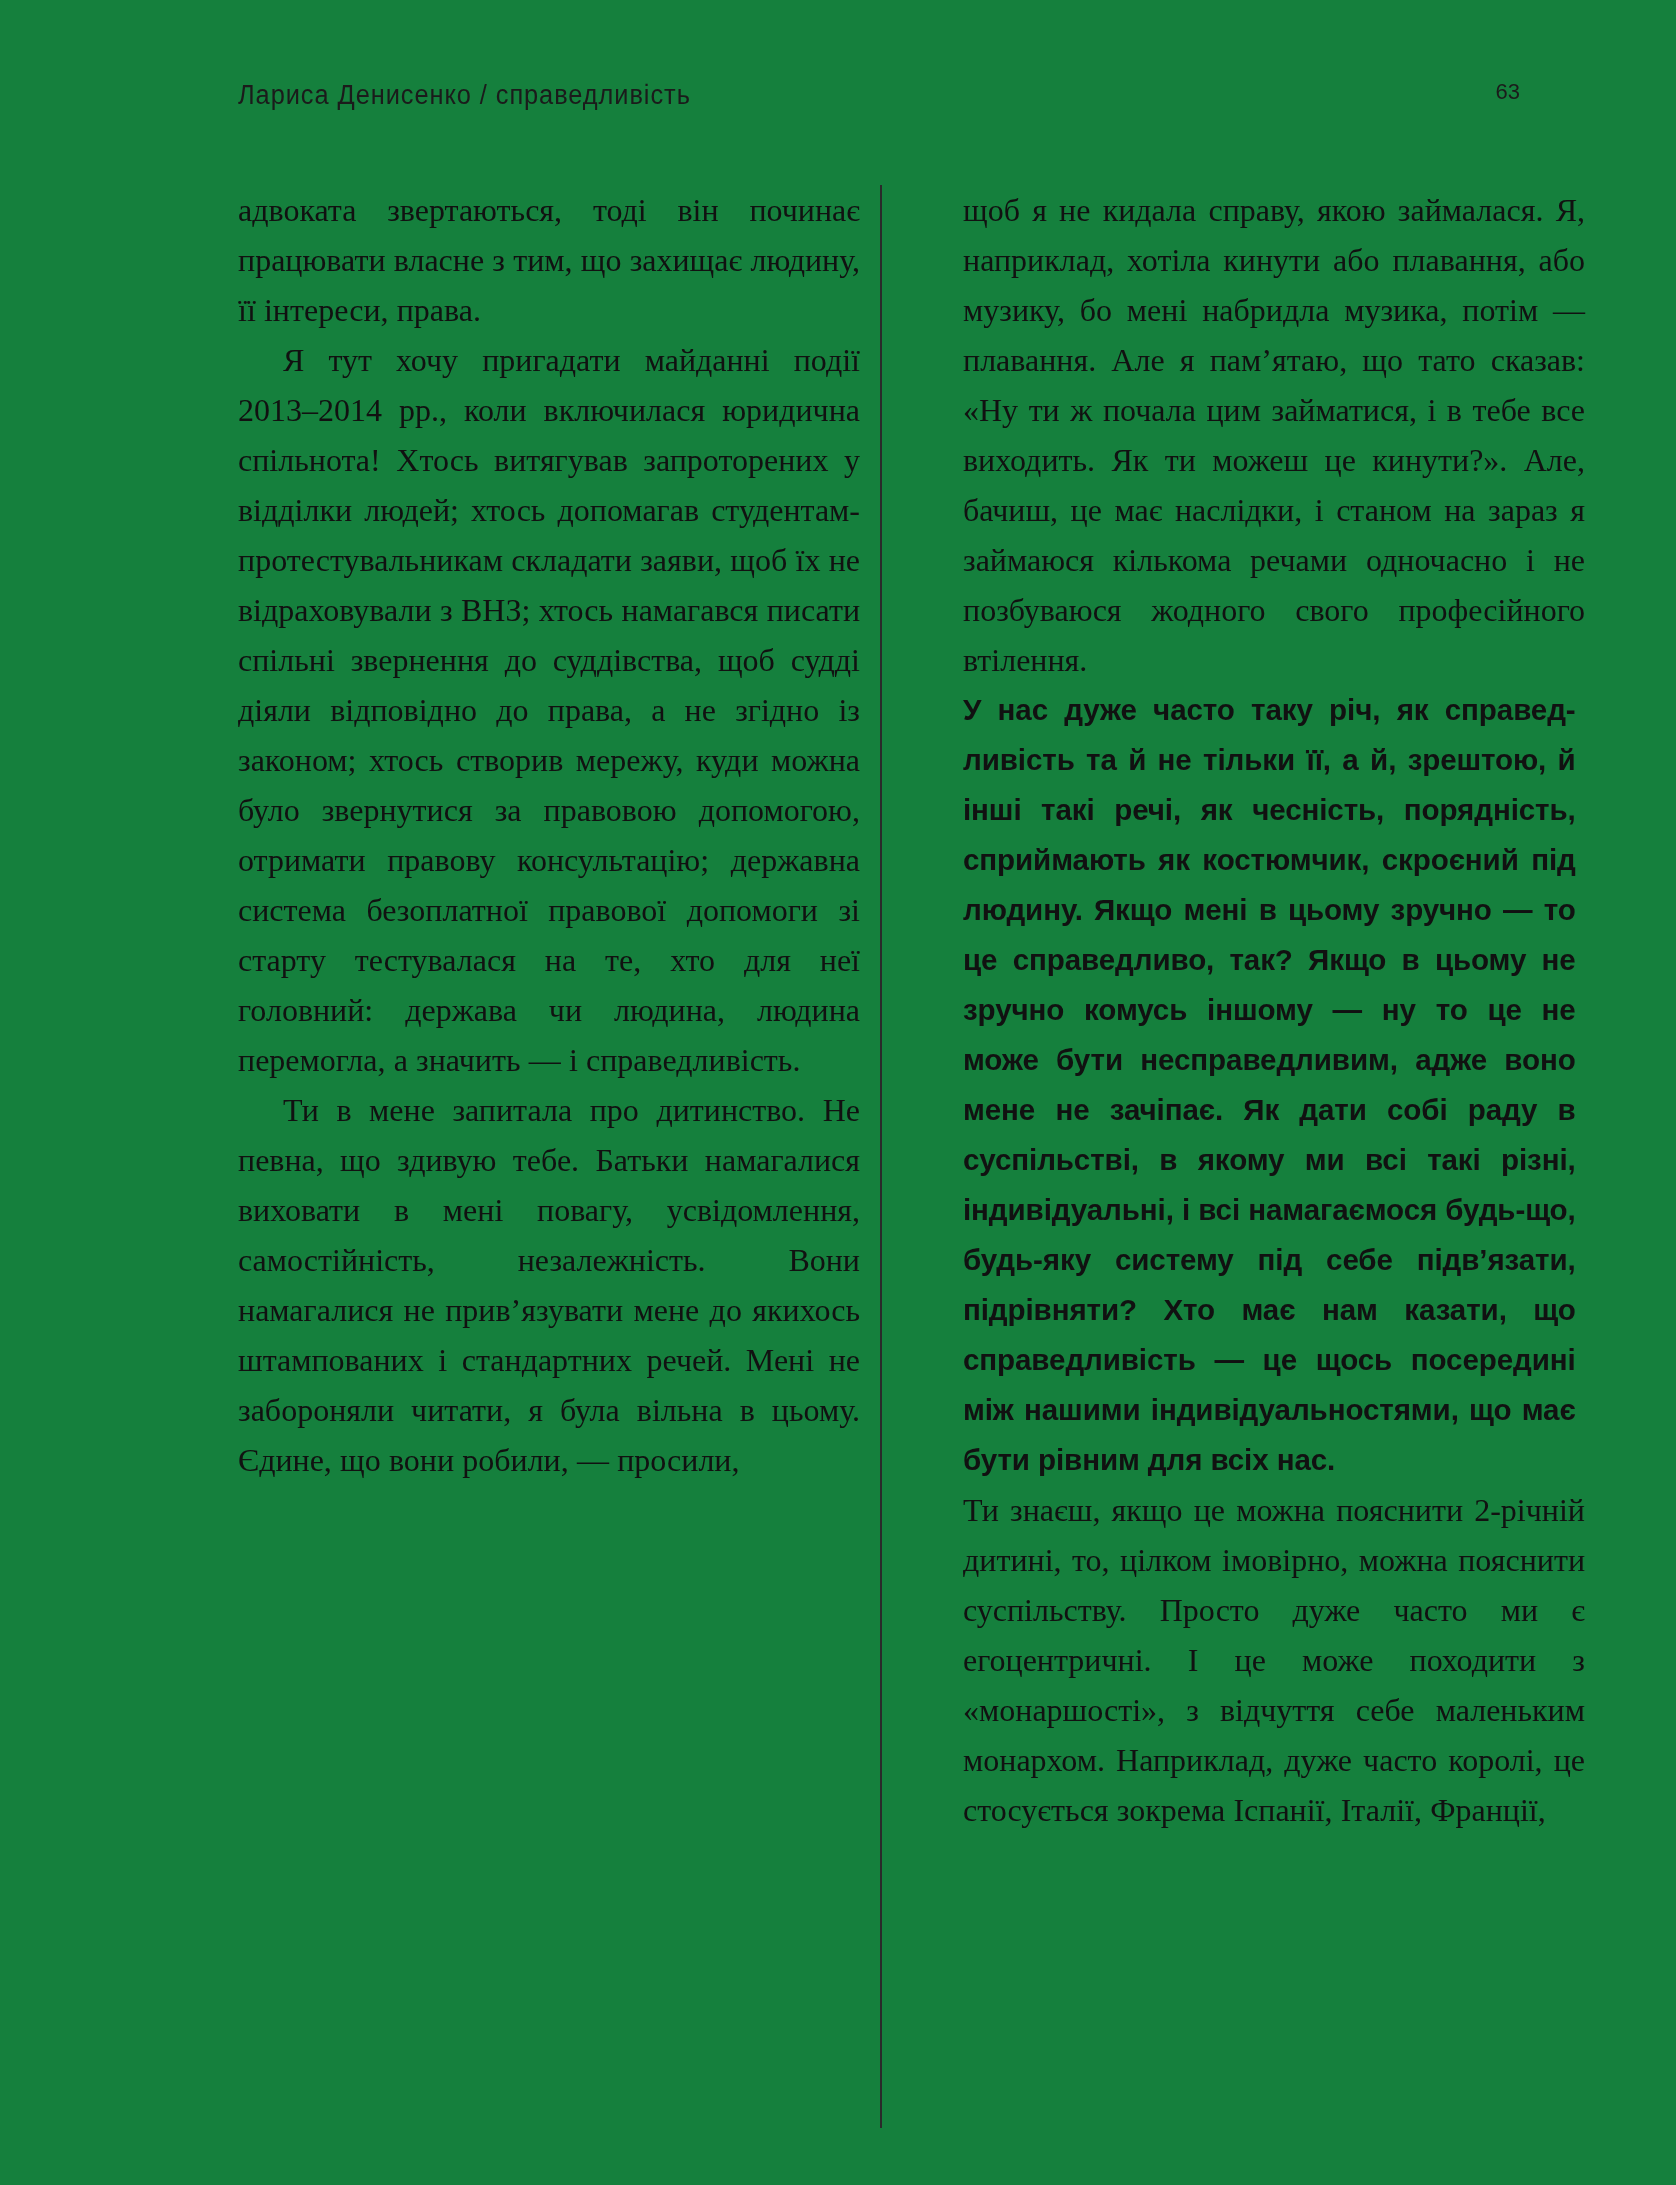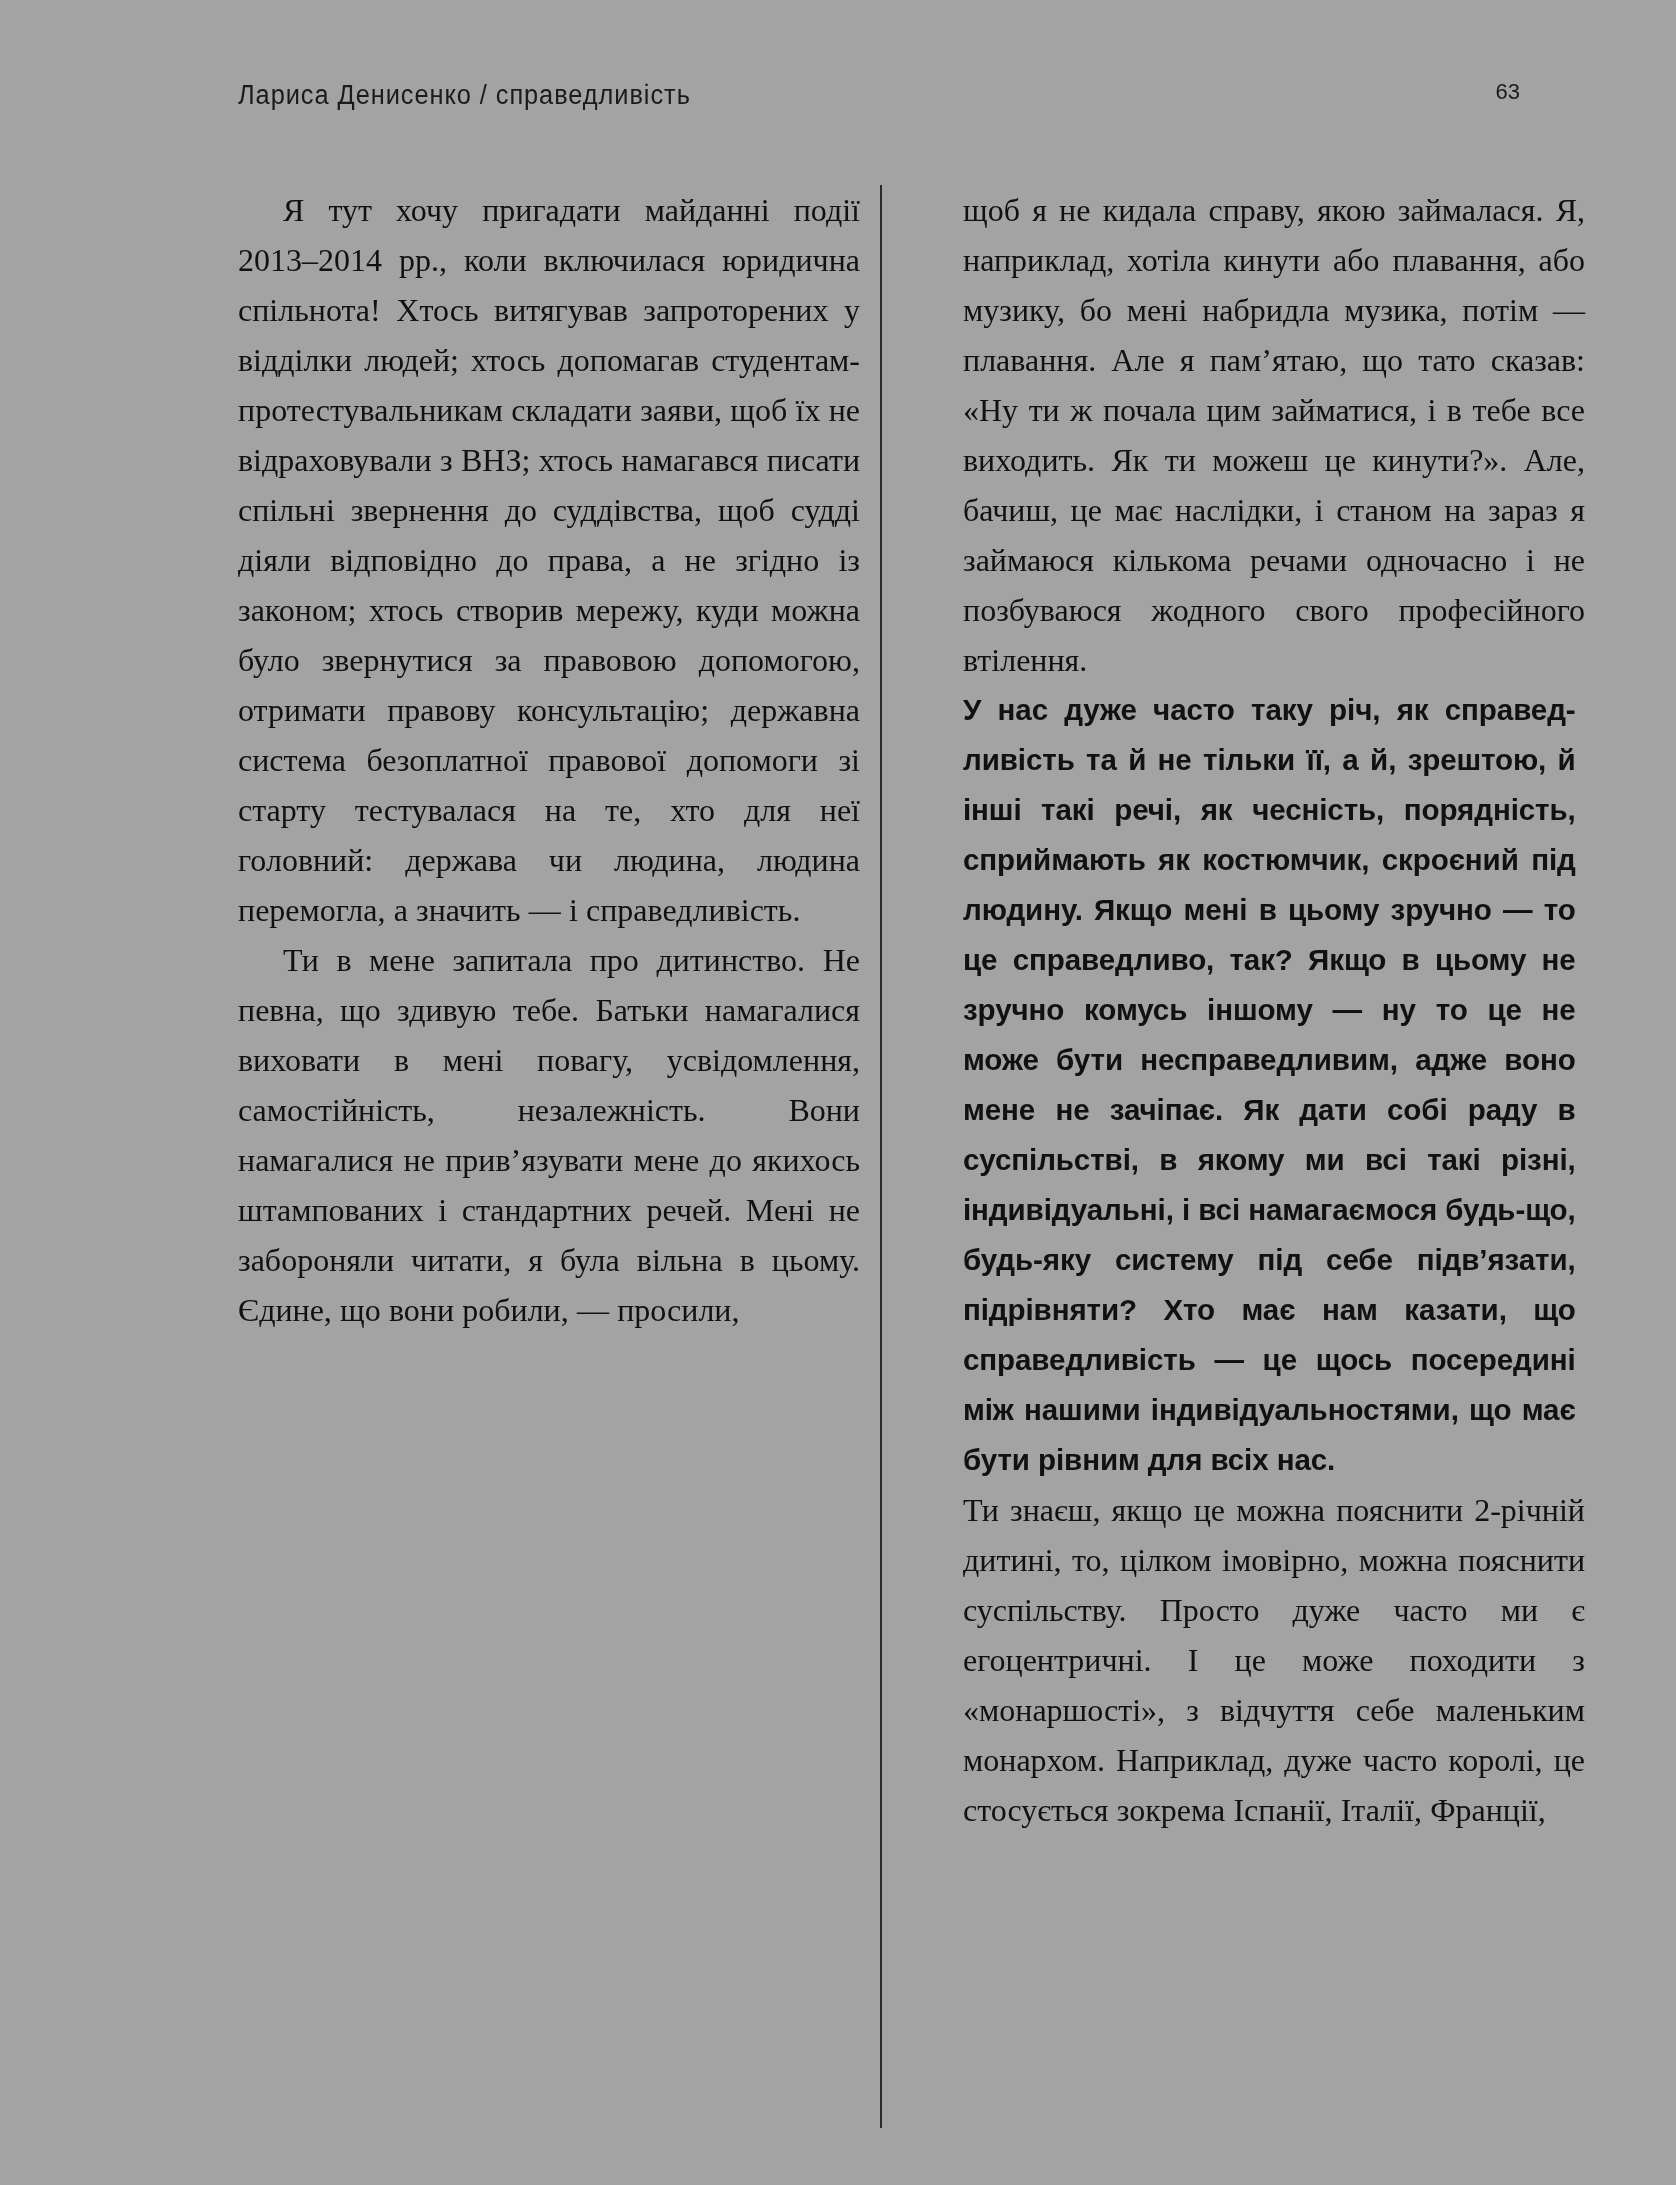--- a/index.html
+++ b/index.html
@@ -11,7 +11,7 @@
     position: relative;
     width: 1677px;
     height: 2185px;
-    background: #a3a3a3;
+    background: #15803d;
     box-sizing: border-box;
     overflow: hidden;
   }

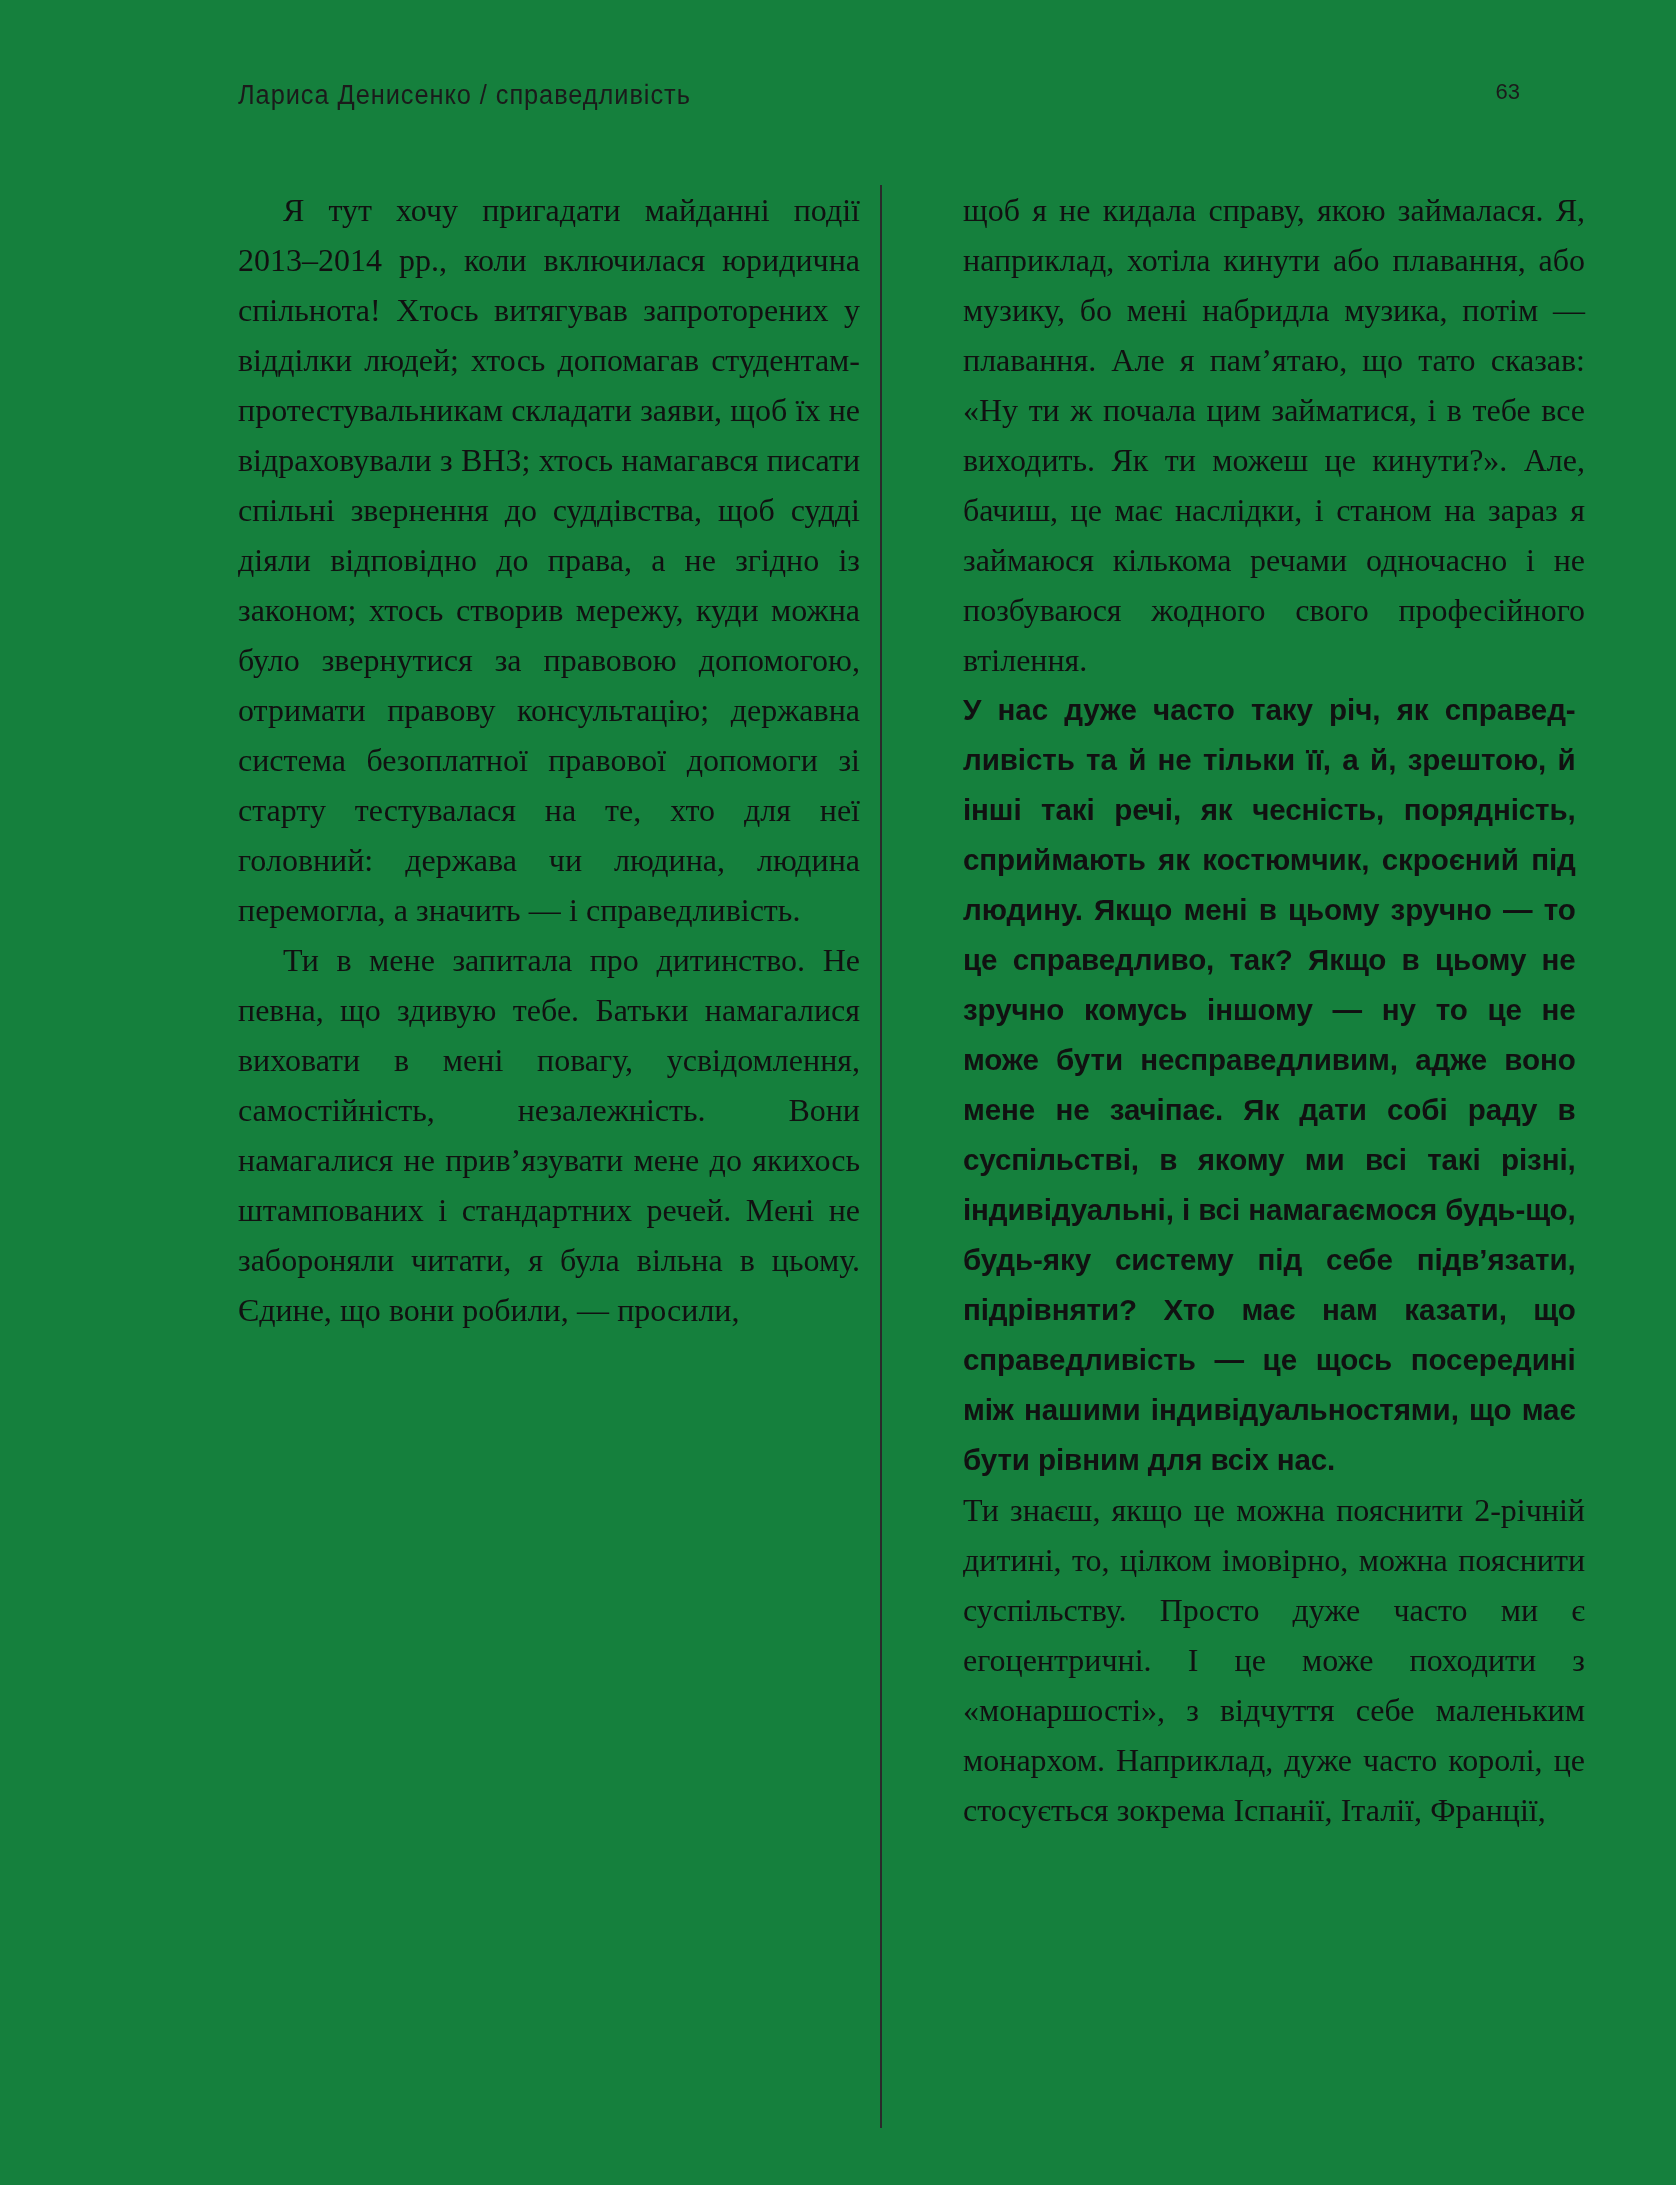--- a/index.html
+++ b/index.html
@@ -113,6 +113,7 @@
   <div class="col-rule"></div>
 
   <div class="col col-left">
+    <p class="body">адвоката звертаються, тоді він почи­нає працювати власне з тим, що захи­щає людину, її інтереси, права.</p>
     <p class="body indent">Я тут хочу пригадати майданні події 2013–2014 рр., коли включилася юридична спільнота! Хтось витягу­вав запроторених у відділки людей; хтось допомагав студентам-проте­стувальникам складати заяви, щоб їх не відраховували з ВНЗ; хтось на­магався писати спільні звернення до суддівства, щоб судді діяли відповід­но до права, а не згідно із законом; хтось створив мережу, куди можна було звернутися за правовою допо­могою, отримати правову консуль­тацію; державна система безоплатної правової допомоги зі старту тестува­лася на те, хто для неї головний: дер­жава чи людина, людина перемогла, а значить — і справедливість.</p>
     <p class="body indent">Ти в мене запитала про дитинство. Не певна, що здивую тебе. Батьки на­магалися виховати в мені повагу, усві­домлення, самостійність, незалеж­ність. Вони намагалися не прив’язу­вати мене до якихось штампованих і стандартних речей. Мені не заборо­няли читати, я була вільна в цьому. Єдине, що вони робили, — просили,</p>
   </div>

